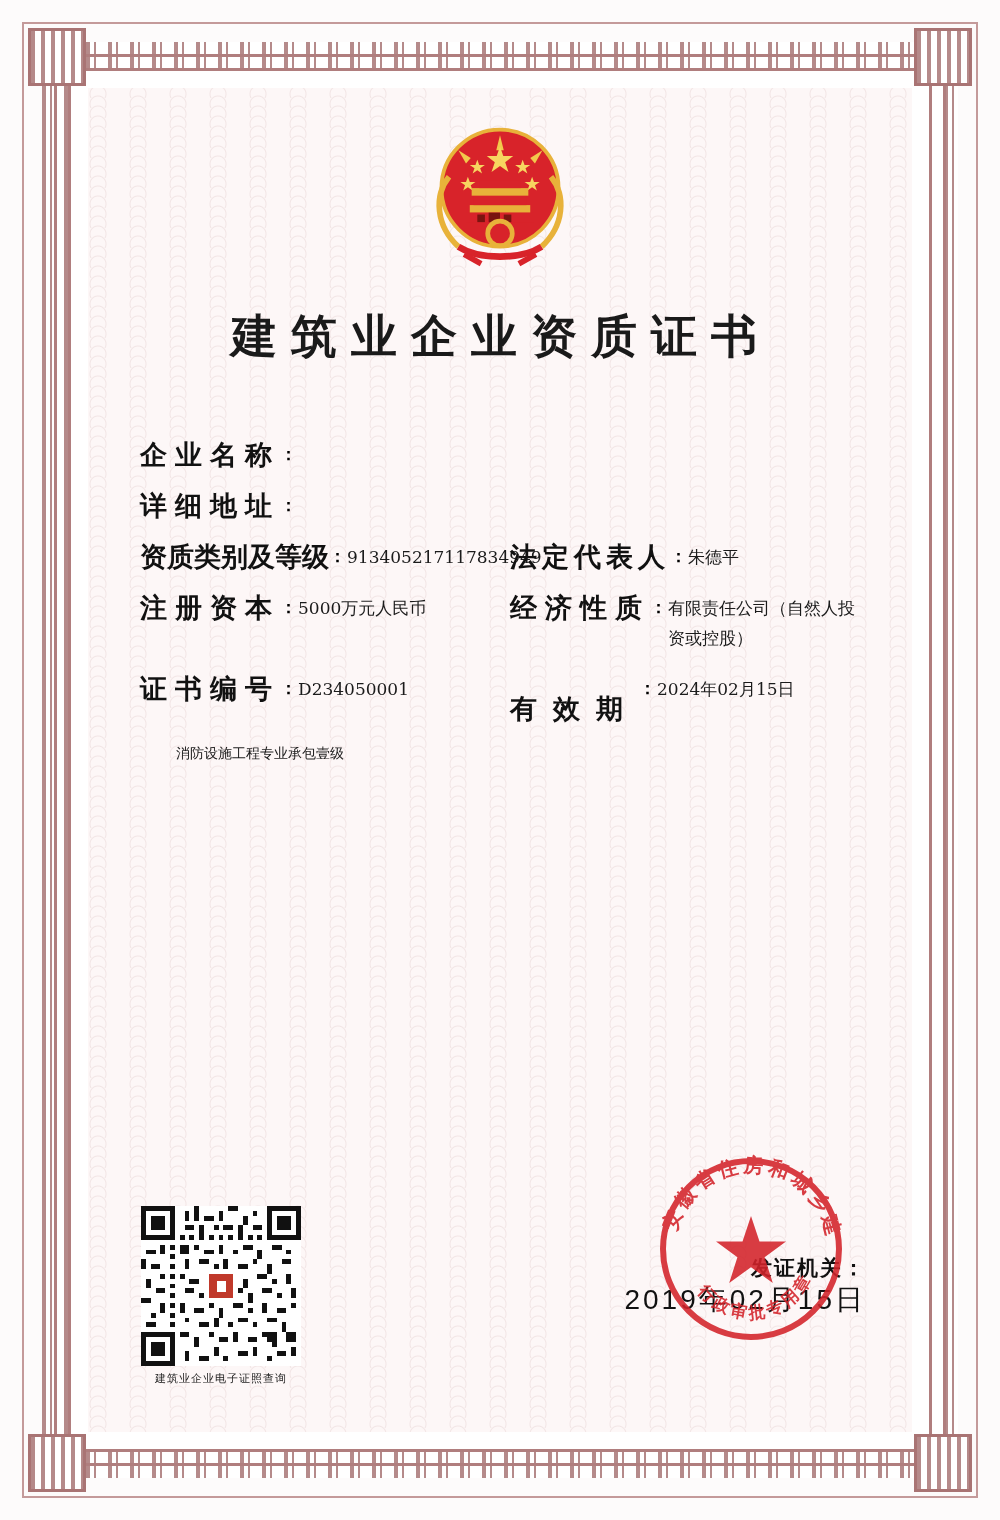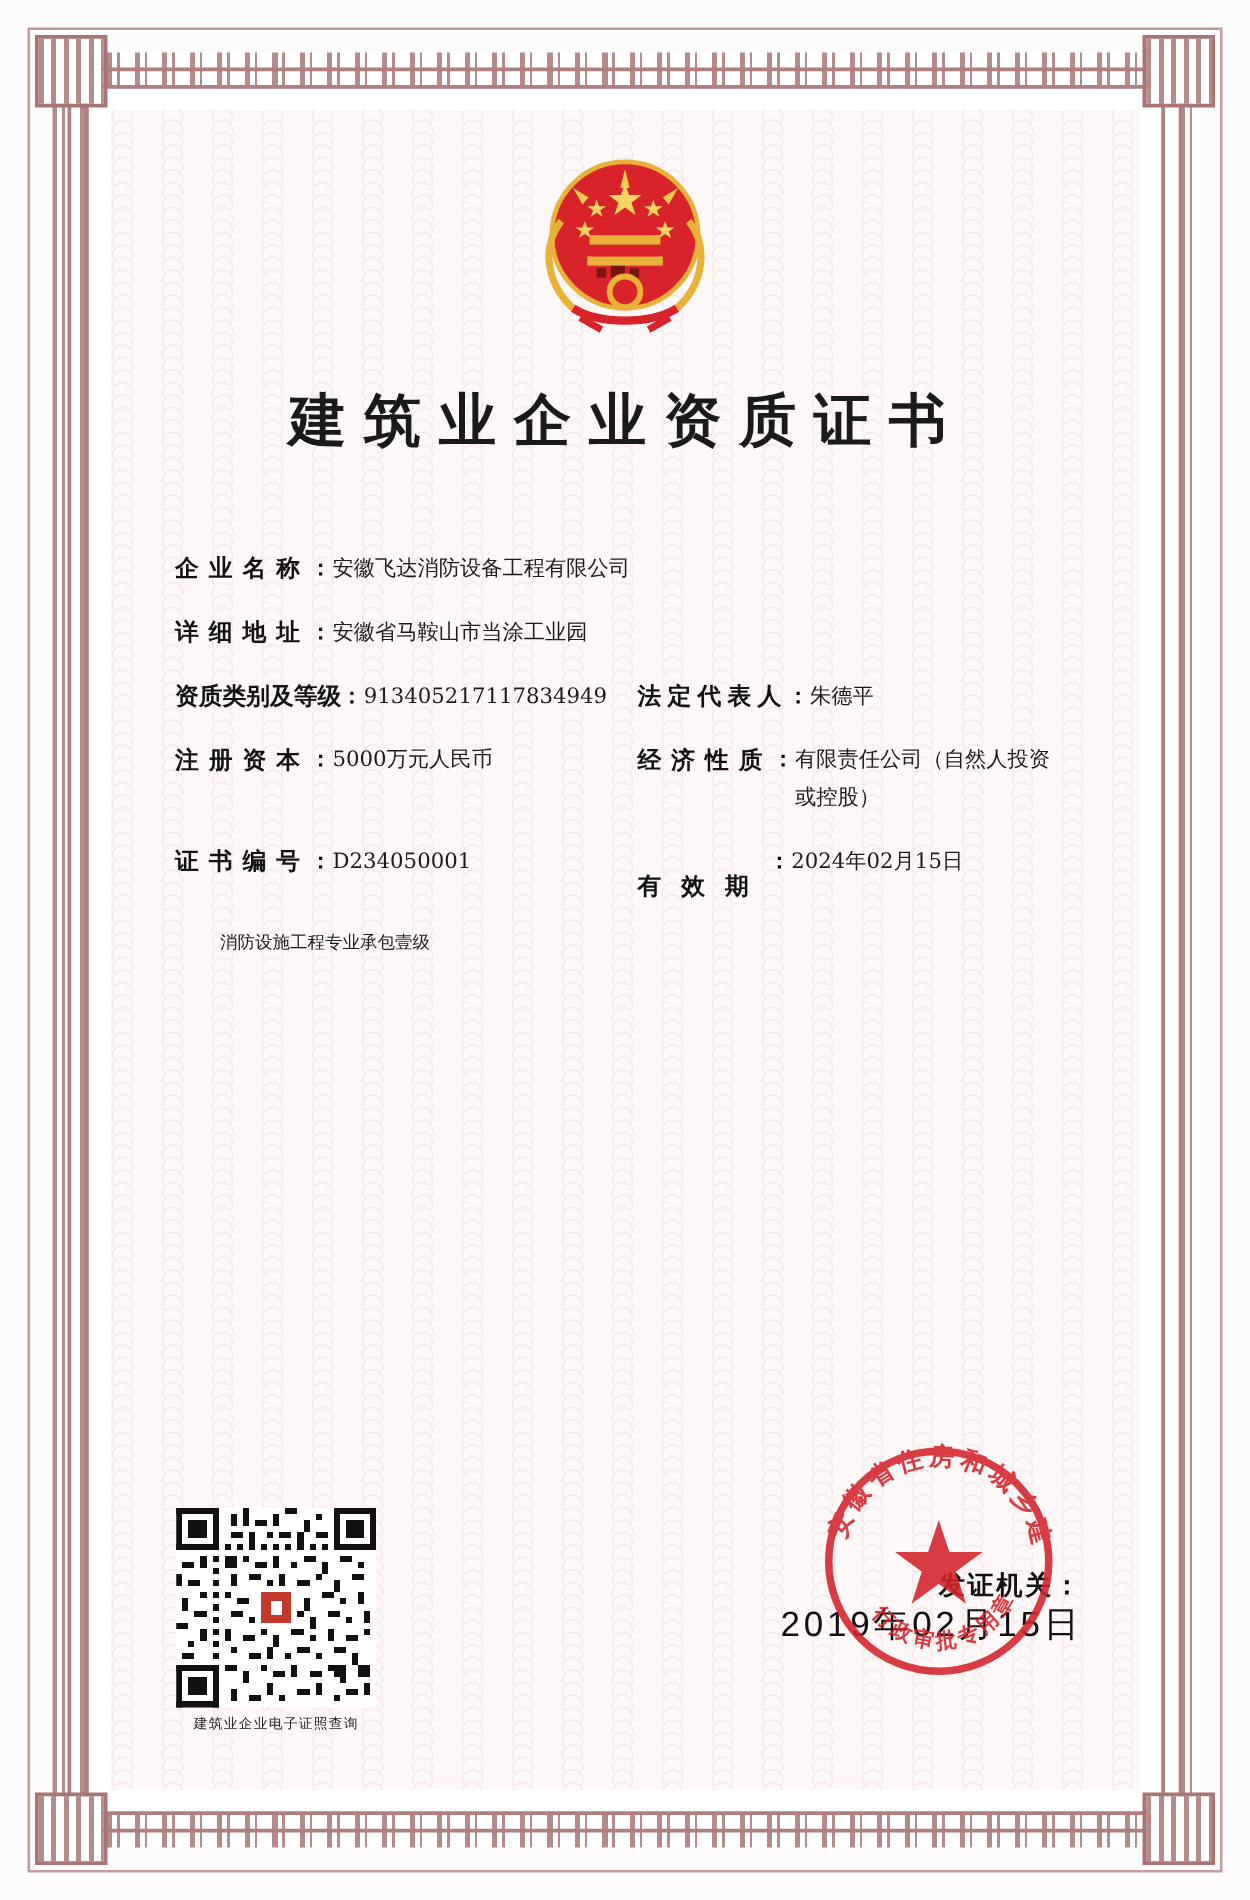--- a/index.html
+++ b/index.html
@@ -138,7 +138,7 @@
   .fcol.right { width: 360px; }
 
   .flabel {
-    font-size: 19px;
+    font-size: 27px;
     font-weight: bold;
     color: #111;
     white-space: nowrap;

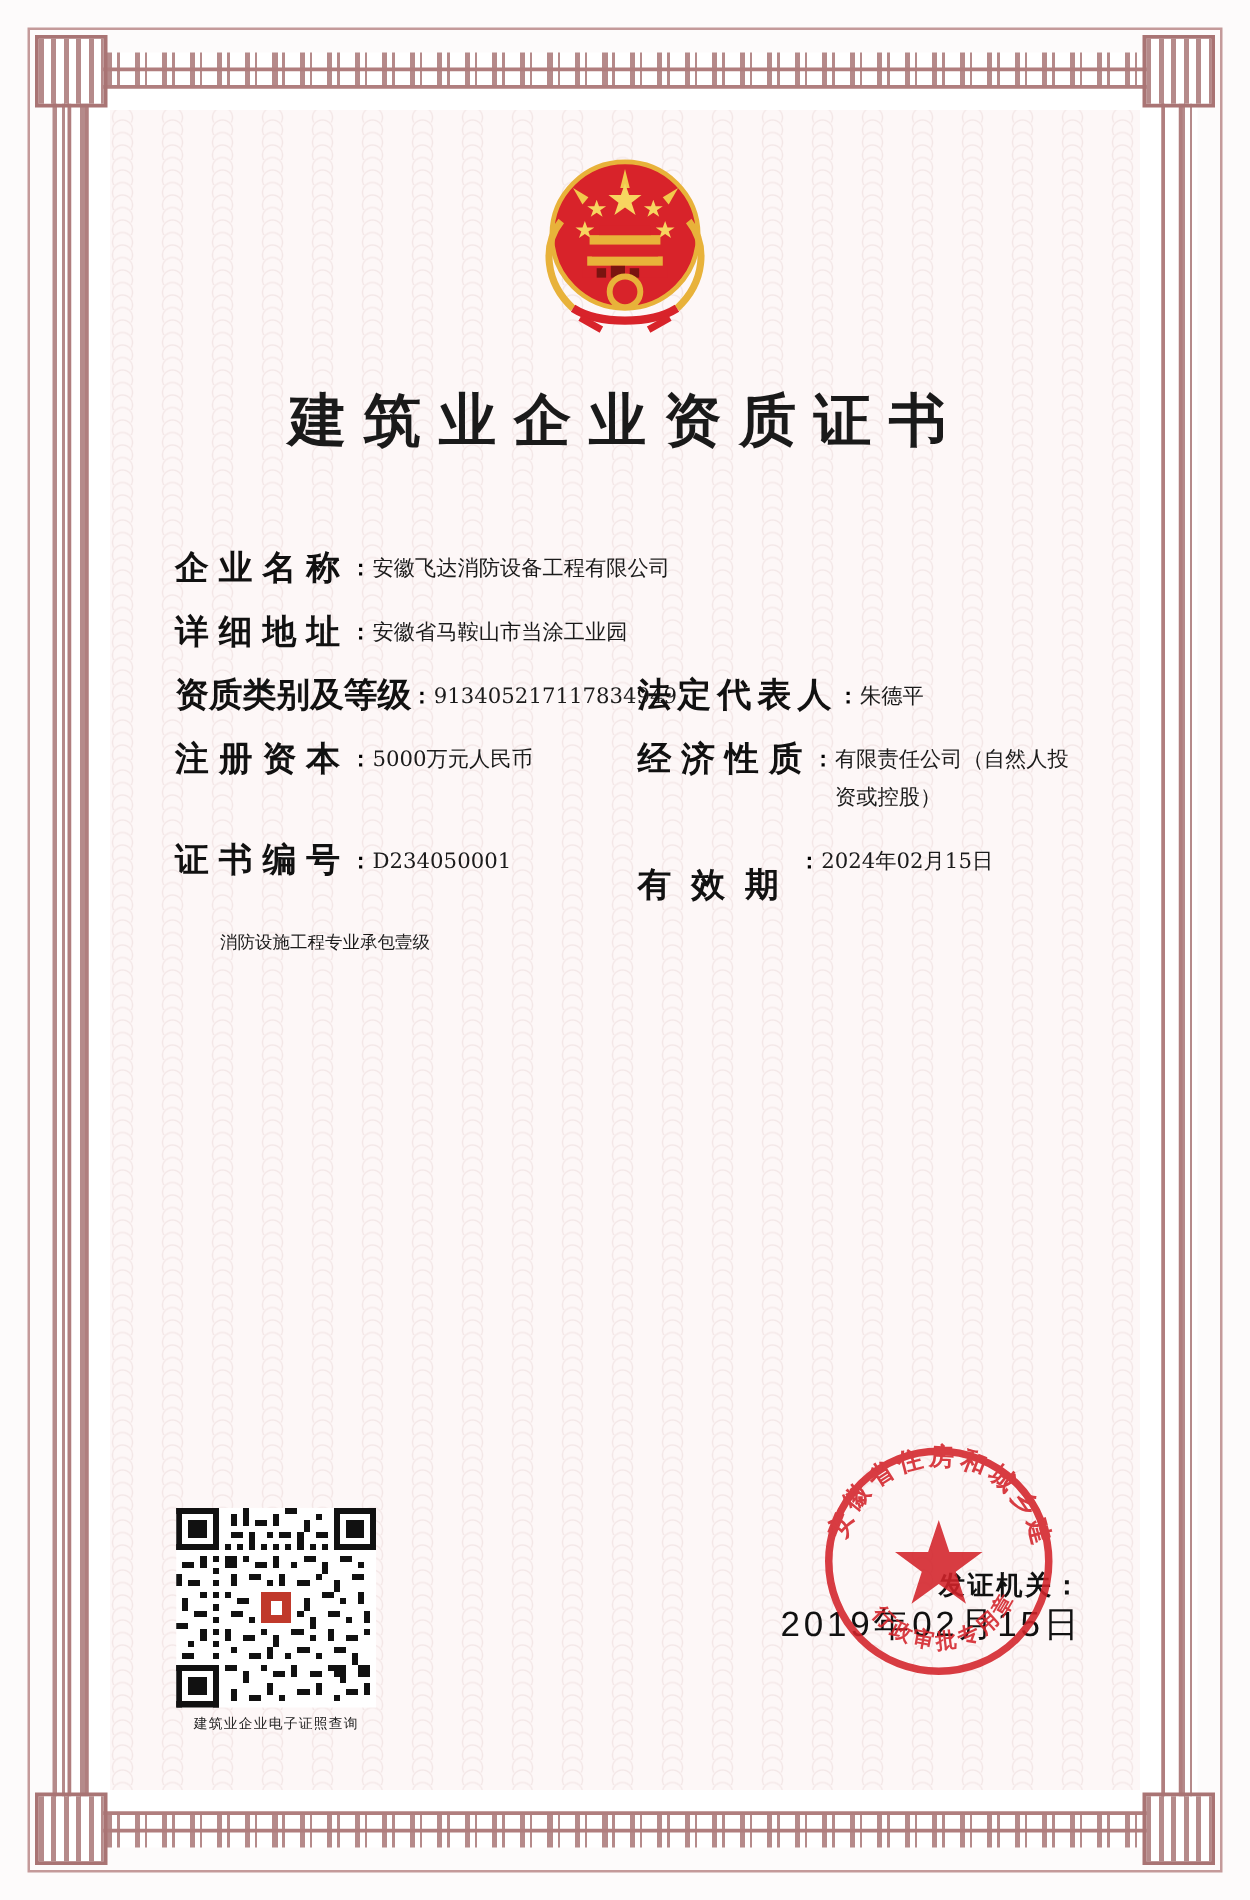--- a/index.html
+++ b/index.html
@@ -291,7 +291,6 @@
         <div class="fcol" style="width:100%;">
           <span class="flabel sp4">企业名称</span>
             <span class="colon">：</span>
-          <span class="fvalue">安徽飞达消防设备工程有限公司</span>
         </div>
       </div>
 

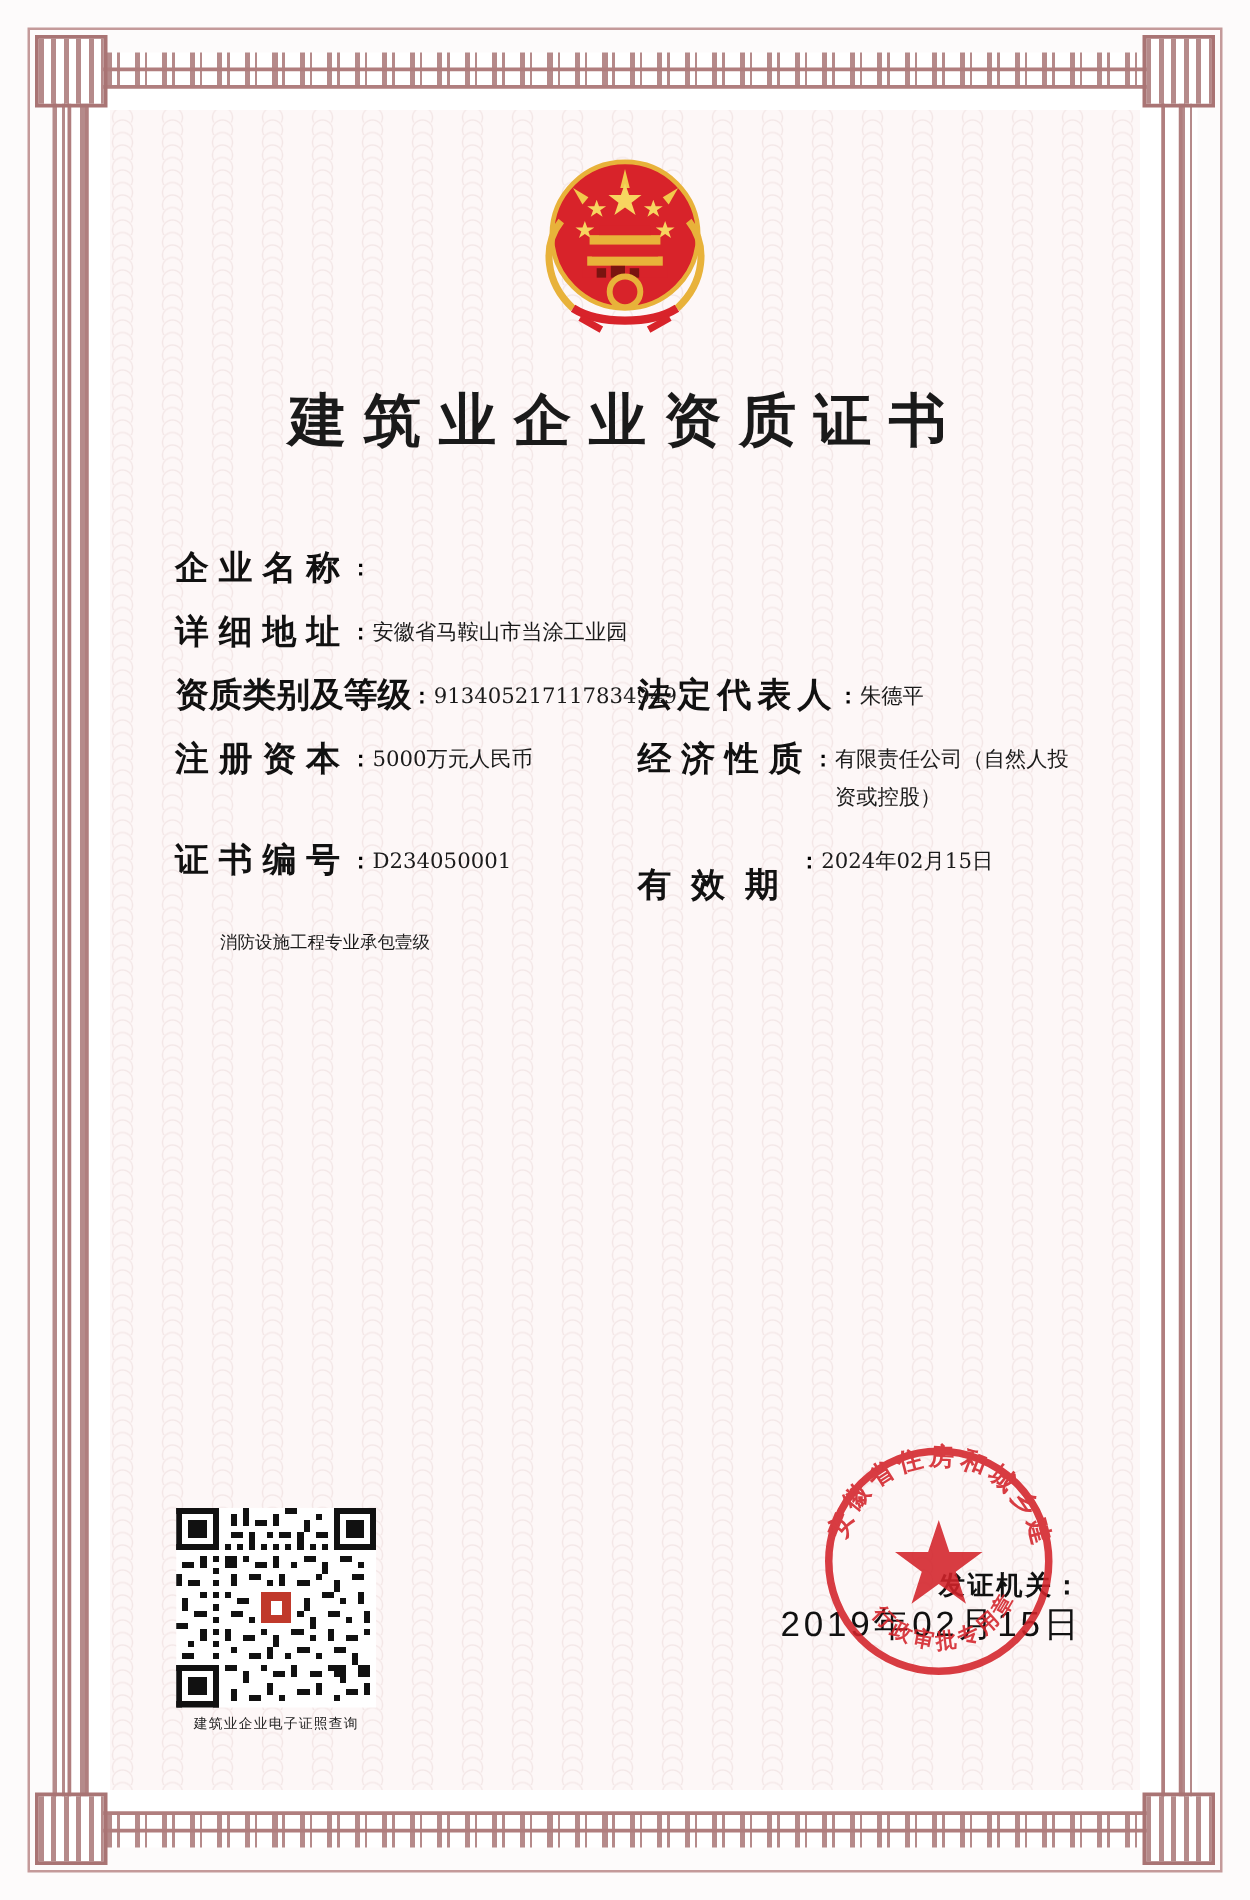--- a/index.html
+++ b/index.html
@@ -298,7 +298,6 @@
         <div class="fcol" style="width:100%;">
           <span class="flabel sp4">详细地址</span>
             <span class="colon">：</span>
-          <span class="fvalue">安徽省马鞍山市当涂工业园</span>
         </div>
       </div>
 

